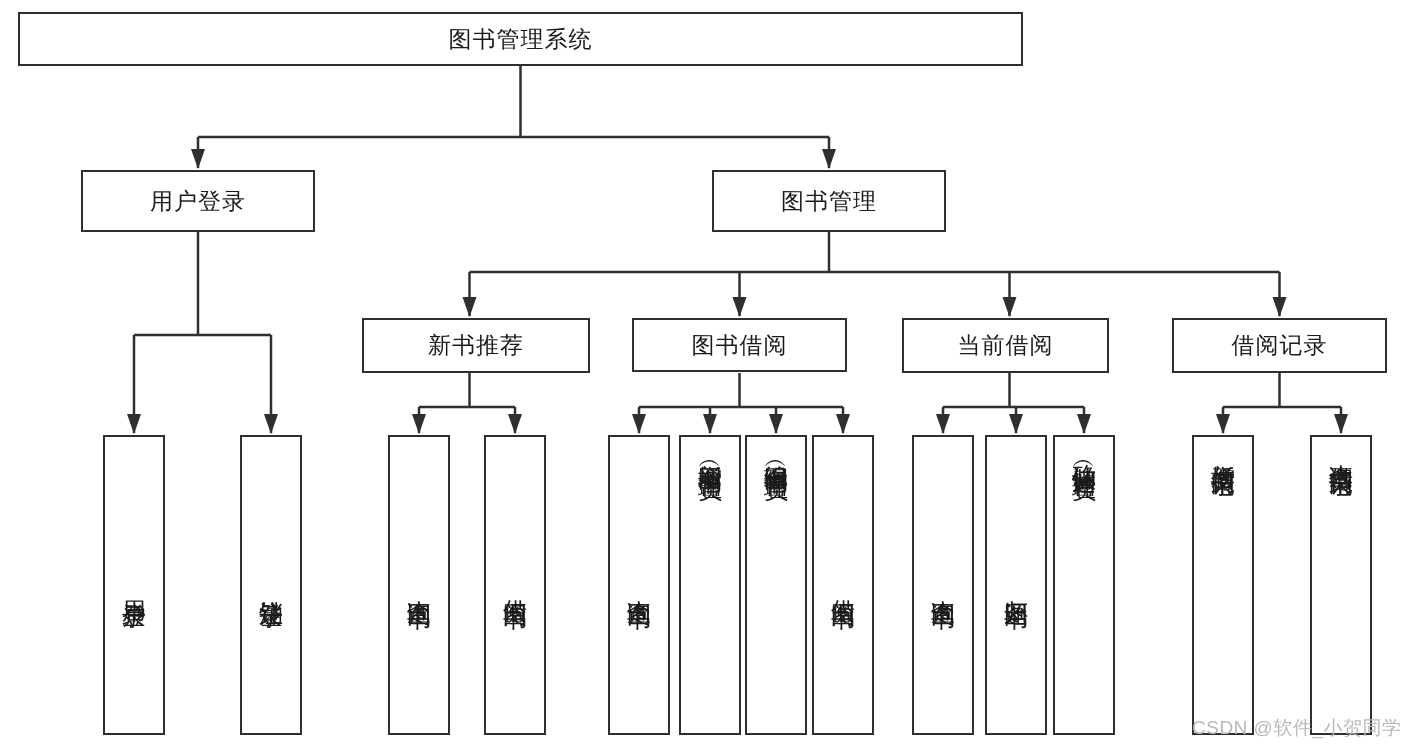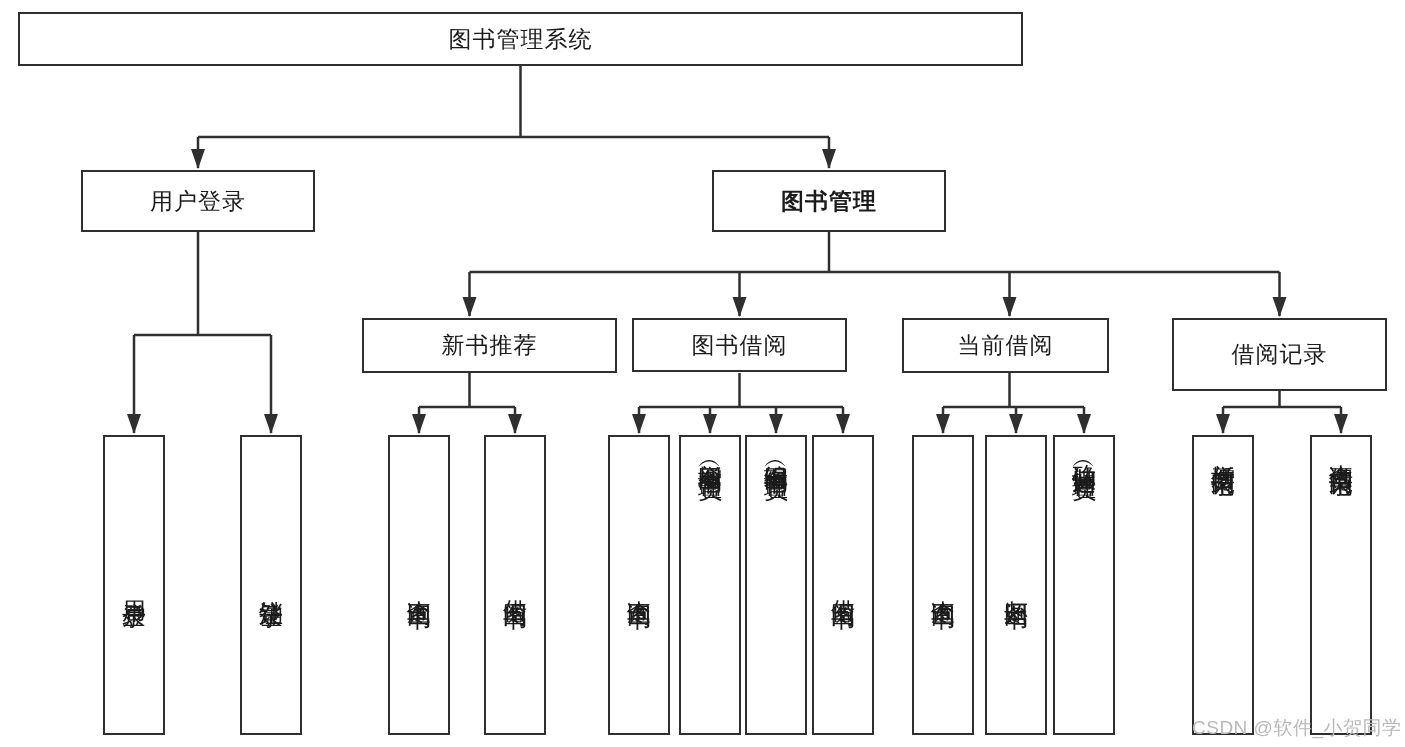--- a/index.html
+++ b/index.html
@@ -113,7 +113,7 @@
     <div class="node" style="left: 81px; top: 170px; width: 234px; height: 62px;">
       <span class="label">用户登录</span>
     </div>
-    <div class="node" style="left: 712px; top: 170px; width: 234px; height: 62px; font-weight: bold;">
+    <div class="node" style="left: 712px; top: 170px; width: 234px; height: 62px;">
       <span class="label">图书管理</span>
     </div>
     <div class="node" style="left: 362px; top: 318px; width: 255px; height: 55px;">

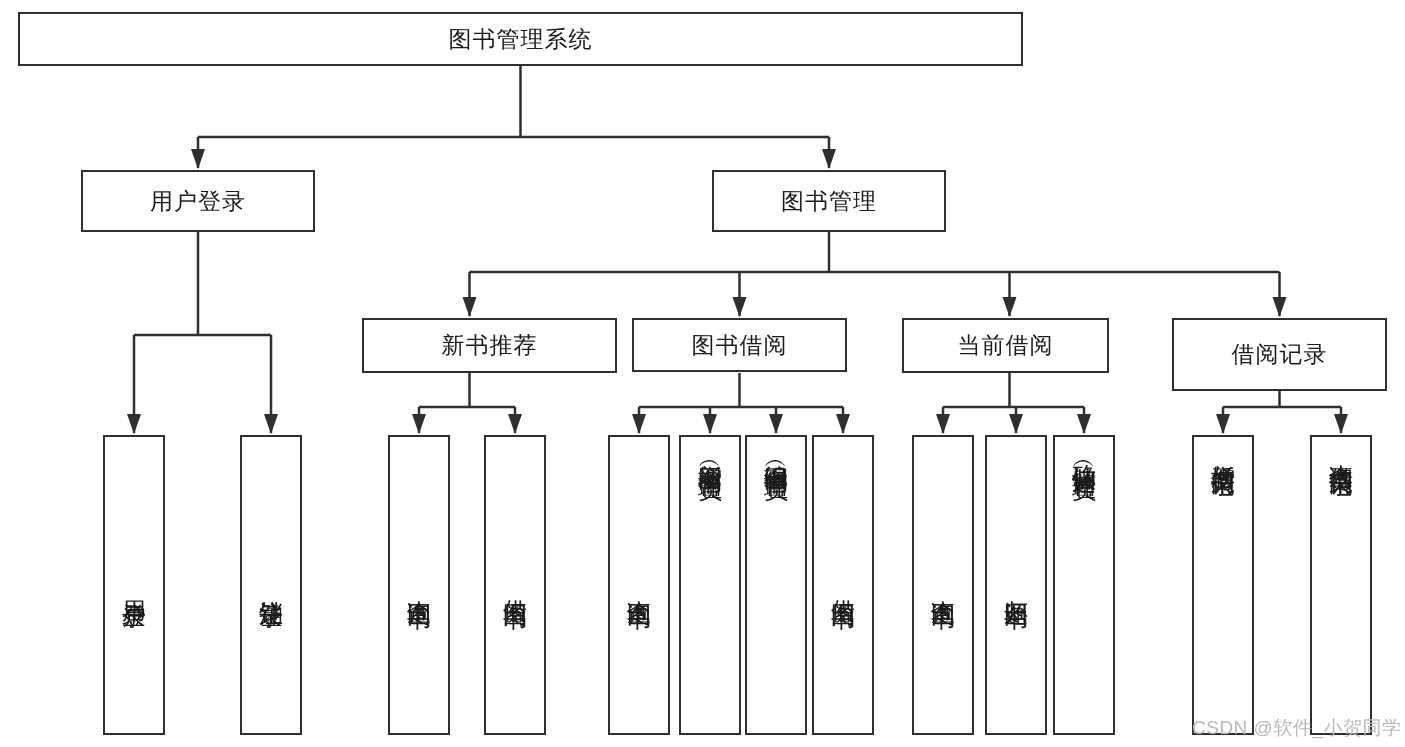--- a/index.html
+++ b/index.html
@@ -116,7 +116,7 @@
     <div class="node" style="left: 712px; top: 170px; width: 234px; height: 62px;">
       <span class="label">图书管理</span>
     </div>
-    <div class="node" style="left: 362px; top: 318px; width: 255px; height: 55px;">
+    <div class="node" style="left: 362px; top: 318px; width: 228px; height: 55px;">
       <span class="label">新书推荐</span>
     </div>
     <div class="node" style="left: 632px; top: 318px; width: 215px; height: 54px;">

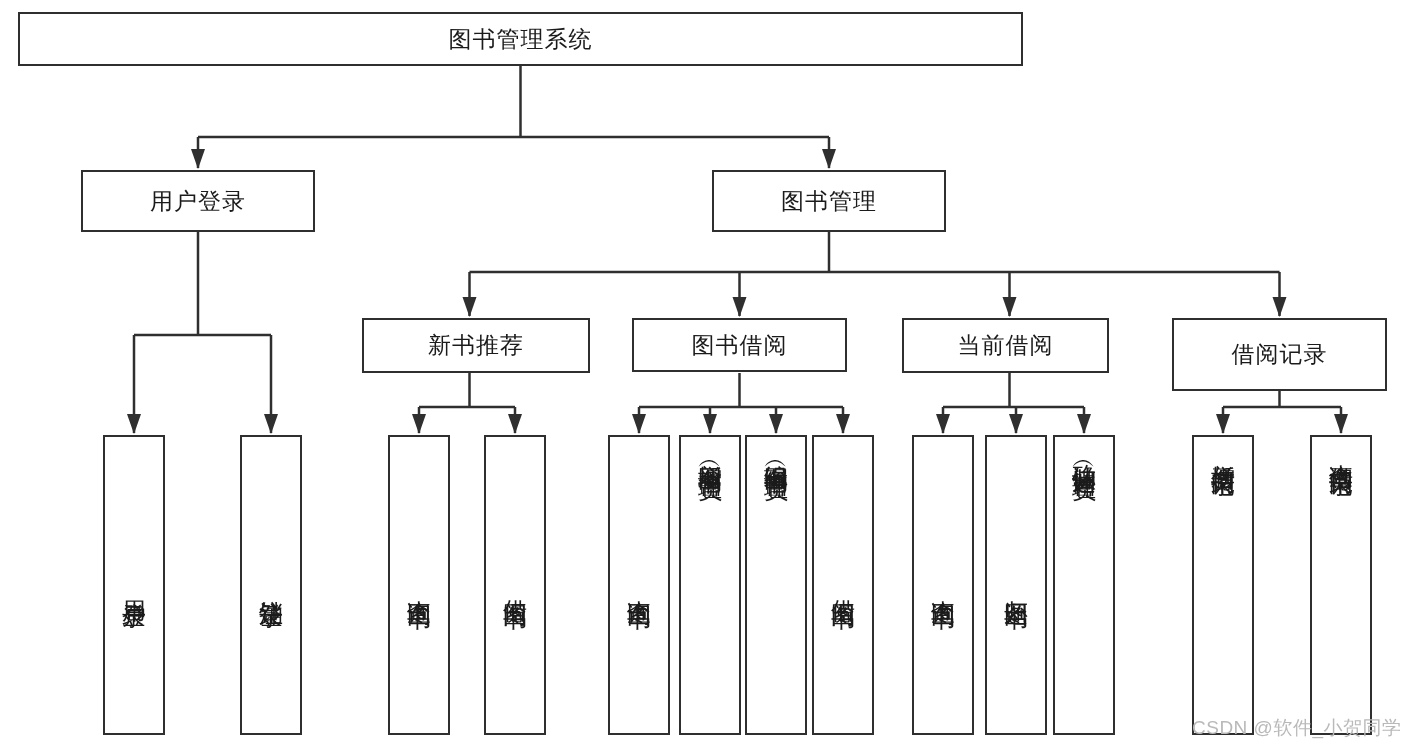--- a/index.html
+++ b/index.html
@@ -125,7 +125,7 @@
     <div class="node" style="left: 902px; top: 318px; width: 207px; height: 55px;">
       <span class="label">当前借阅</span>
     </div>
-    <div class="node" style="left: 1172px; top: 318px; width: 215px; height: 73px;">
+    <div class="node" style="left: 1172px; top: 318px; width: 215px; height: 55px;">
       <span class="label">借阅记录</span>
     </div>
     <div class="node vert mid" style="left: 103px; top: 435px; width: 62px; height: 300px;">

